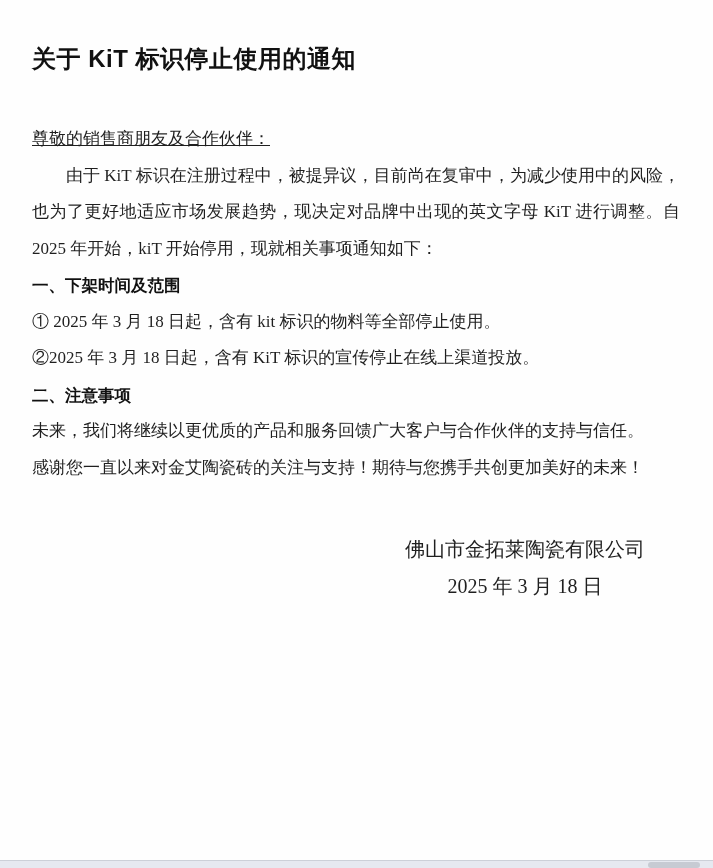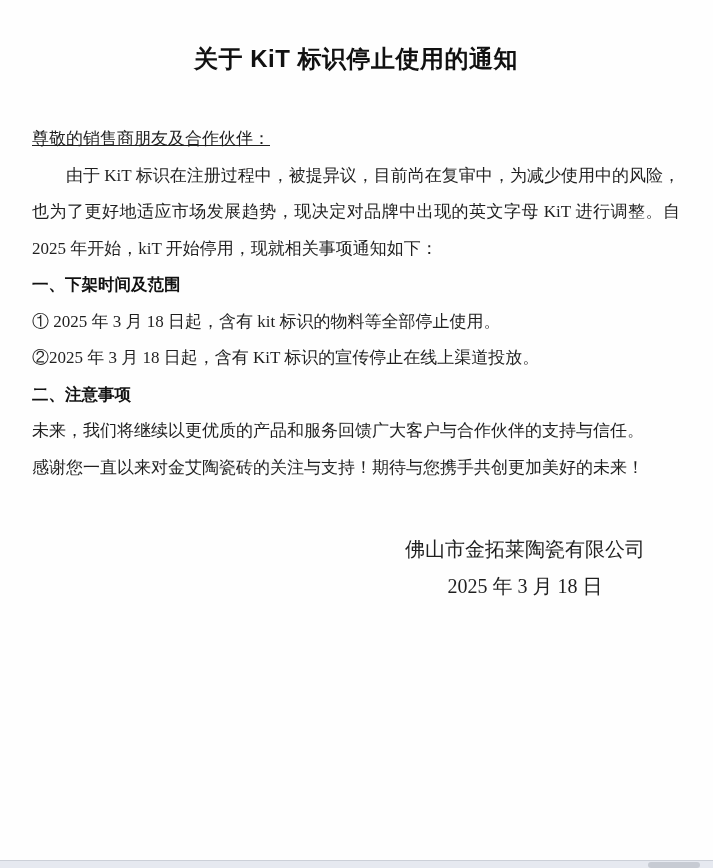--- a/index.html
+++ b/index.html
@@ -21,7 +21,7 @@
   }
   .doc-title {
     margin: 42px 0 0 0;
-    text-align: center;
+    text-align: left;
     font-family: "Liberation Sans", "DejaVu Sans", sans-serif;
     font-weight: 700;
     font-size: 24px;

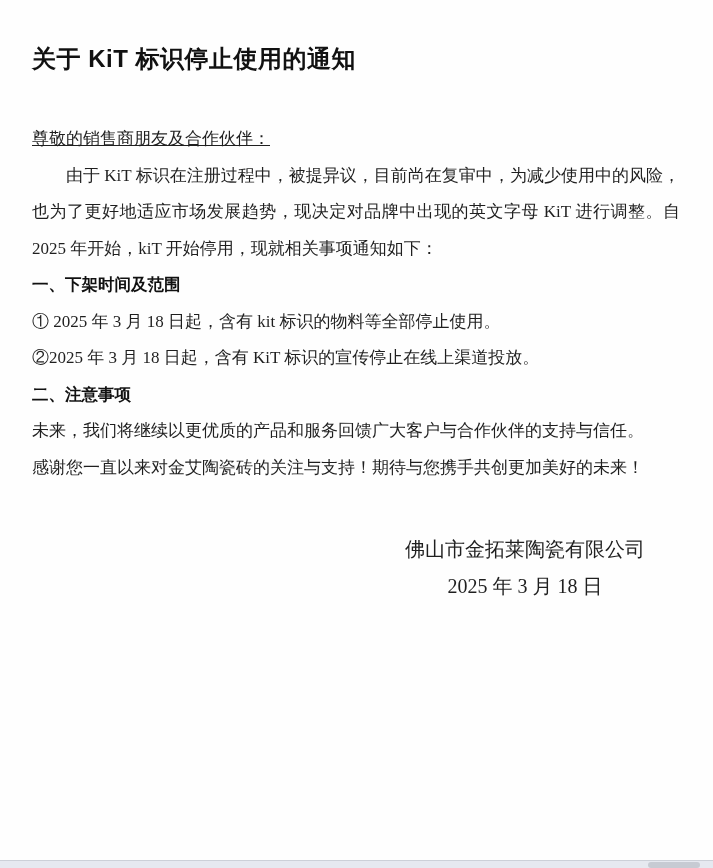--- a/index.html
+++ b/index.html
@@ -45,7 +45,7 @@
     text-indent: 2em;
   }
   .sec-heading {
-    font-family: Liberation Serif, serif;
+    font-family: Liberation Sans, sans-serif;
     font-weight: 700;
     color: #111111;
     font-size: 16.5px;

